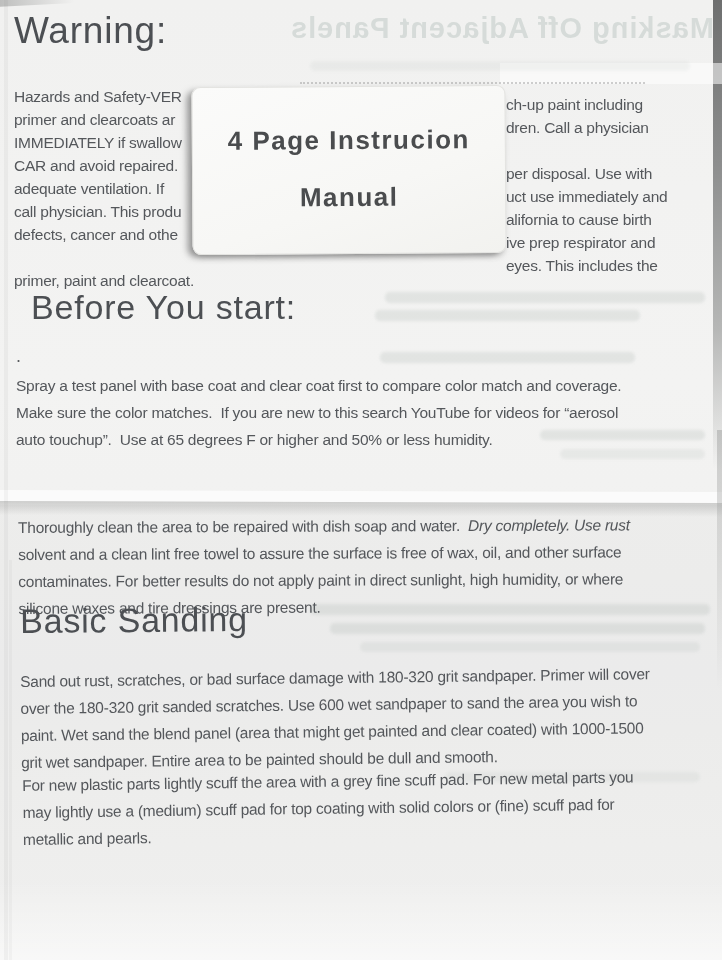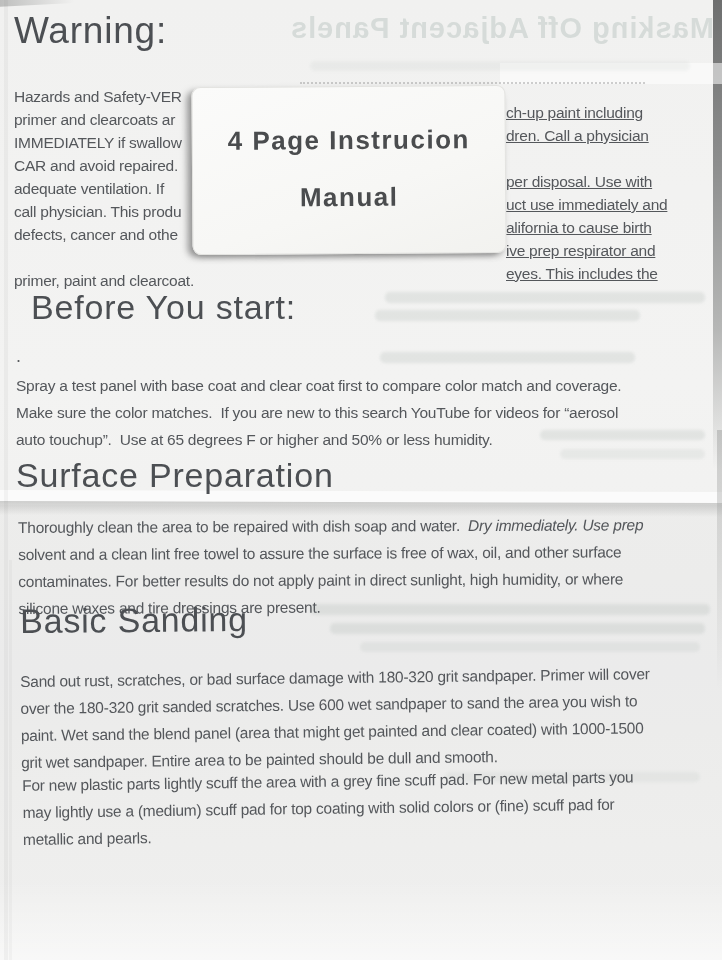--- a/index.html
+++ b/index.html
@@ -78,7 +78,7 @@
   .warning-para{ position:absolute; left:14px; top:88px; width:700px;
     font-size:15.5px; letter-spacing:-0.25px; color:#54575b; }
   .w-line{ position:relative; height:23px; white-space:nowrap; }
-  .w-right{ position:absolute; left:492px; top:16px;text-decoration:underline; }
+  .w-right{ position:absolute; left:492px; top:8px; }
   .stray-dot{ position:absolute; left:16px; top:346px; font-size:18px; color:#5a5d60; }
   .italic{ font-style:italic; }
   

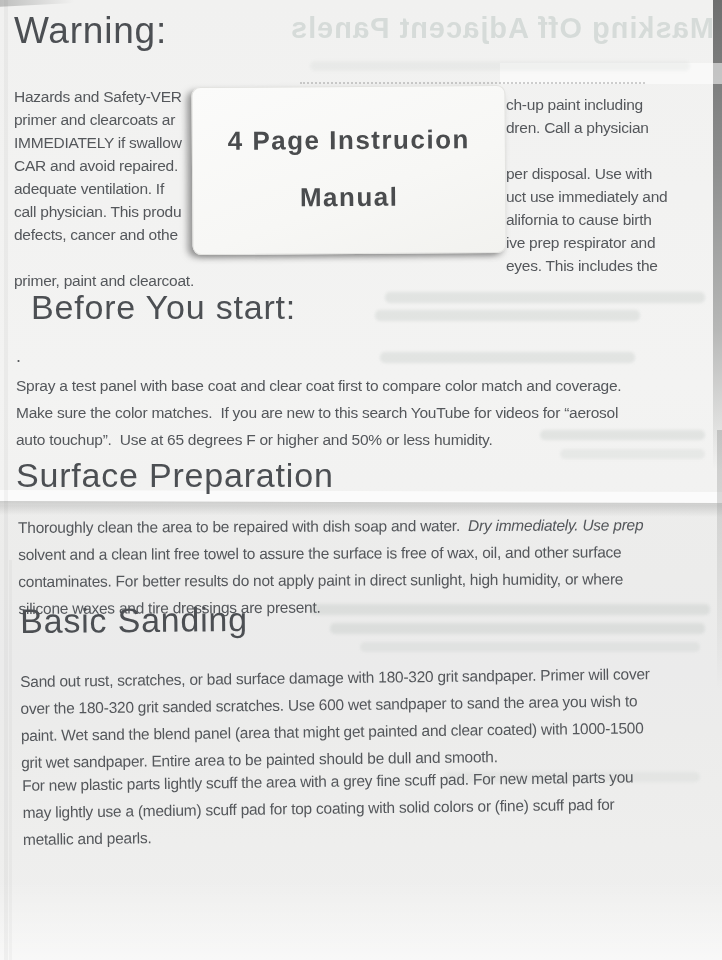--- a/index.html
+++ b/index.html
@@ -152,7 +152,6 @@
 Make sure the color matches.  If you are new to this search YouTube for videos for “aerosol
 auto touchup”.  Use at 65 degrees F or higher and 50% or less humidity.</div>
 
-  <div class="h1" style="left:16px; top:456px">Surface Preparation</div>
   <div class="para" style="left:18px; top:514px; transform:rotate(-0.25deg); transform-origin:left top"><span>Thoroughly clean the area to be repaired with dish soap and water.  </span><span class="italic">Dry immediately. Use prep</span><span>
 solvent and a clean lint free towel to assure the surface is free of wax, oil, and other surface
 contaminates. For better results do not apply paint in direct sunlight, high humidity, or where

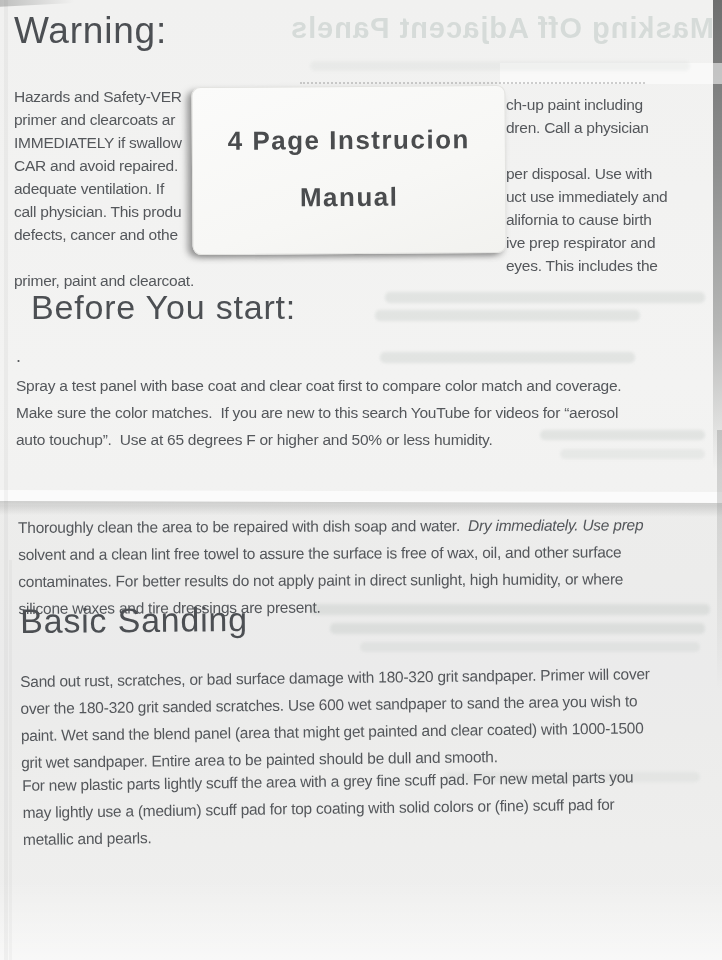--- a/index.html
+++ b/index.html
@@ -152,7 +152,7 @@
 Make sure the color matches.  If you are new to this search YouTube for videos for “aerosol
 auto touchup”.  Use at 65 degrees F or higher and 50% or less humidity.</div>
 
-  <div class="para" style="left:18px; top:514px; transform:rotate(-0.25deg); transform-origin:left top"><span>Thoroughly clean the area to be repaired with dish soap and water.  </span><span class="italic">Dry immediately. Use prep</span><span>
+  <div class="para" style="left:18px; top:514px; transform:rotate(-0.25deg); transform-origin:left top"><span>Thoroughly clean the area to be repaired with dish soap and water.  </span><span class="italic">Dry completely. Use rust</span><span>
 solvent and a clean lint free towel to assure the surface is free of wax, oil, and other surface
 contaminates. For better results do not apply paint in direct sunlight, high humidity, or where
 silicone waxes and tire dressings are present.</span></div>

